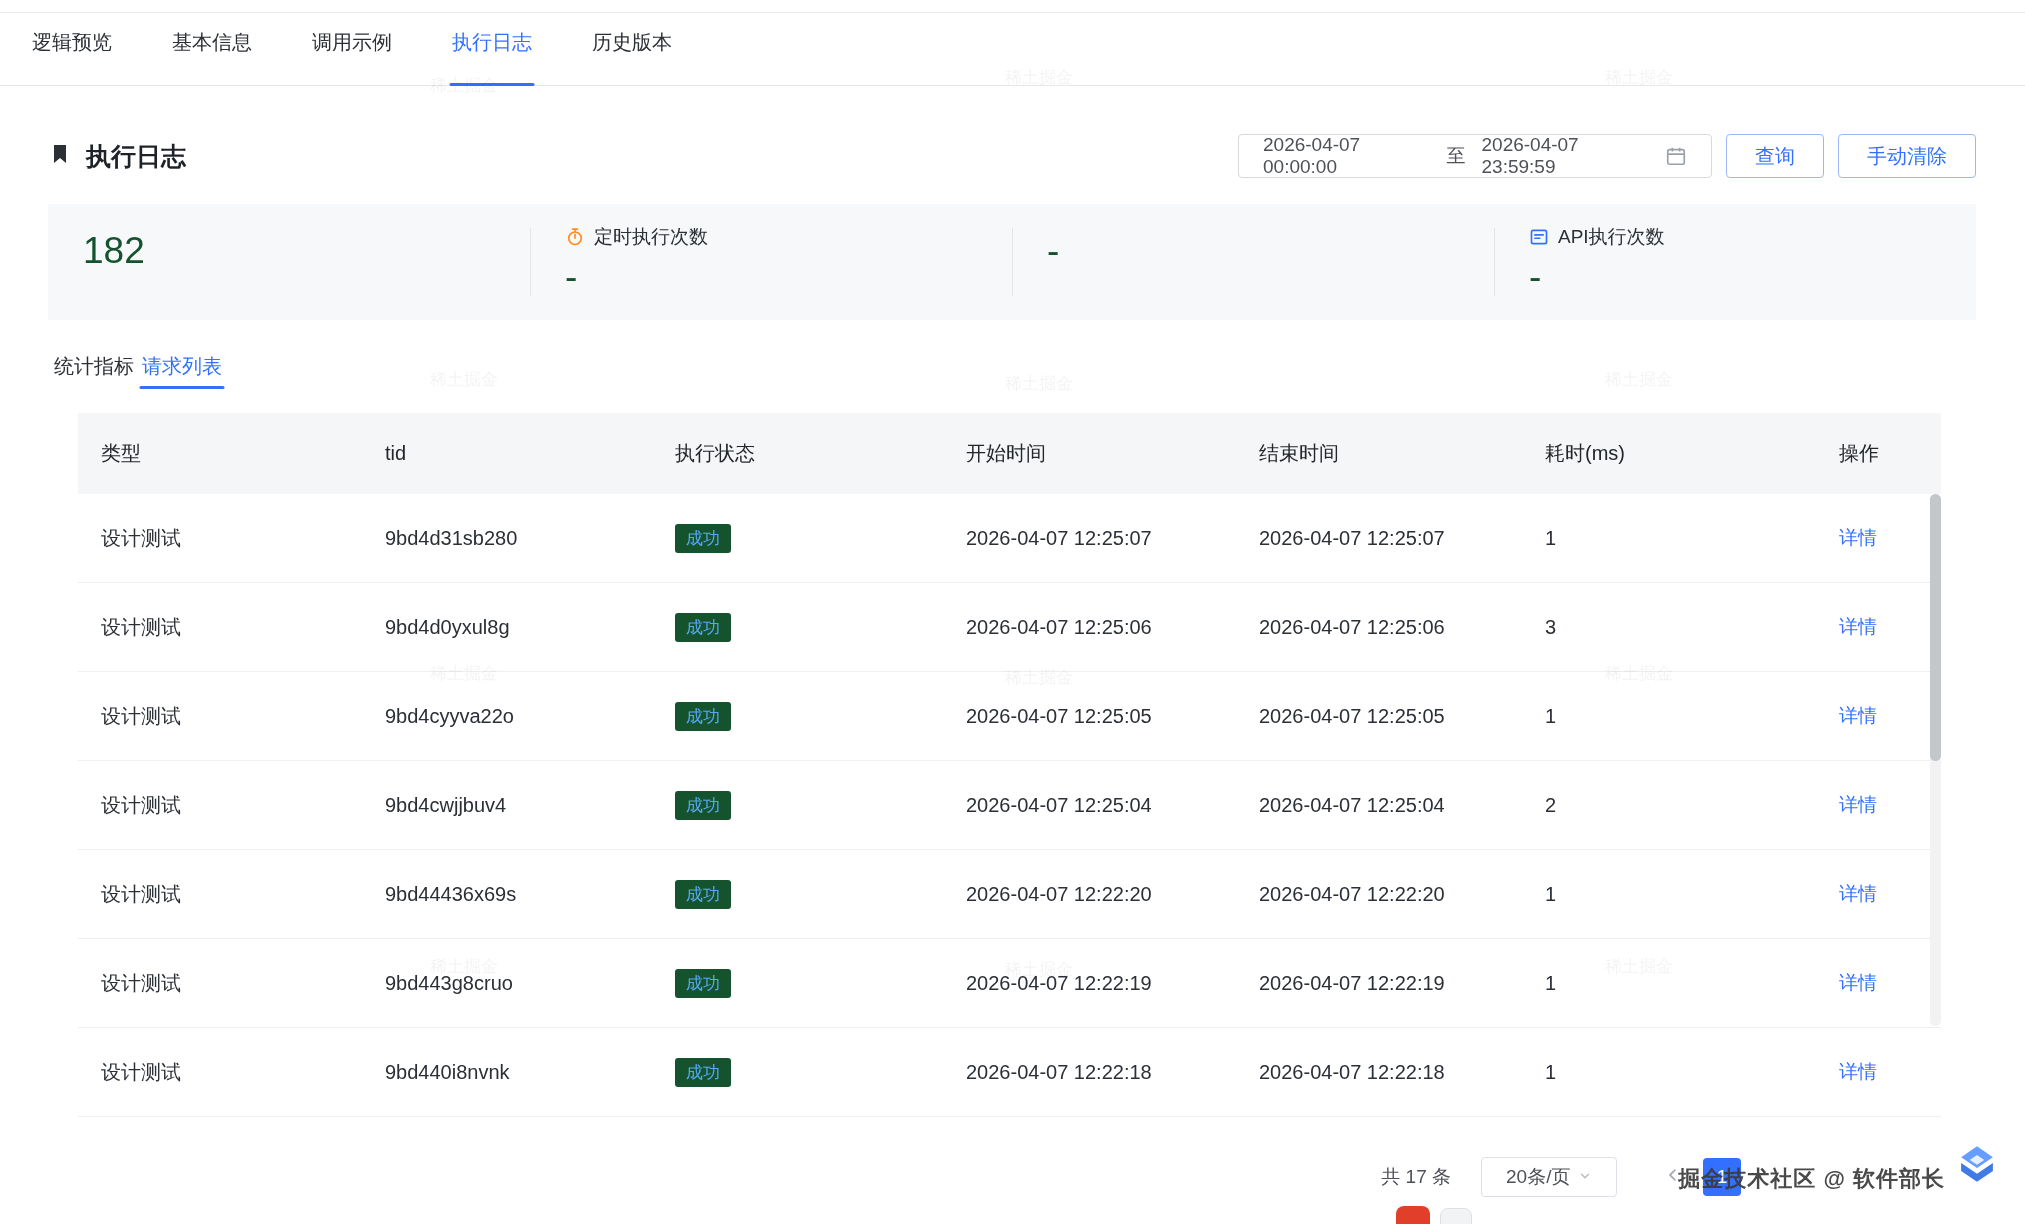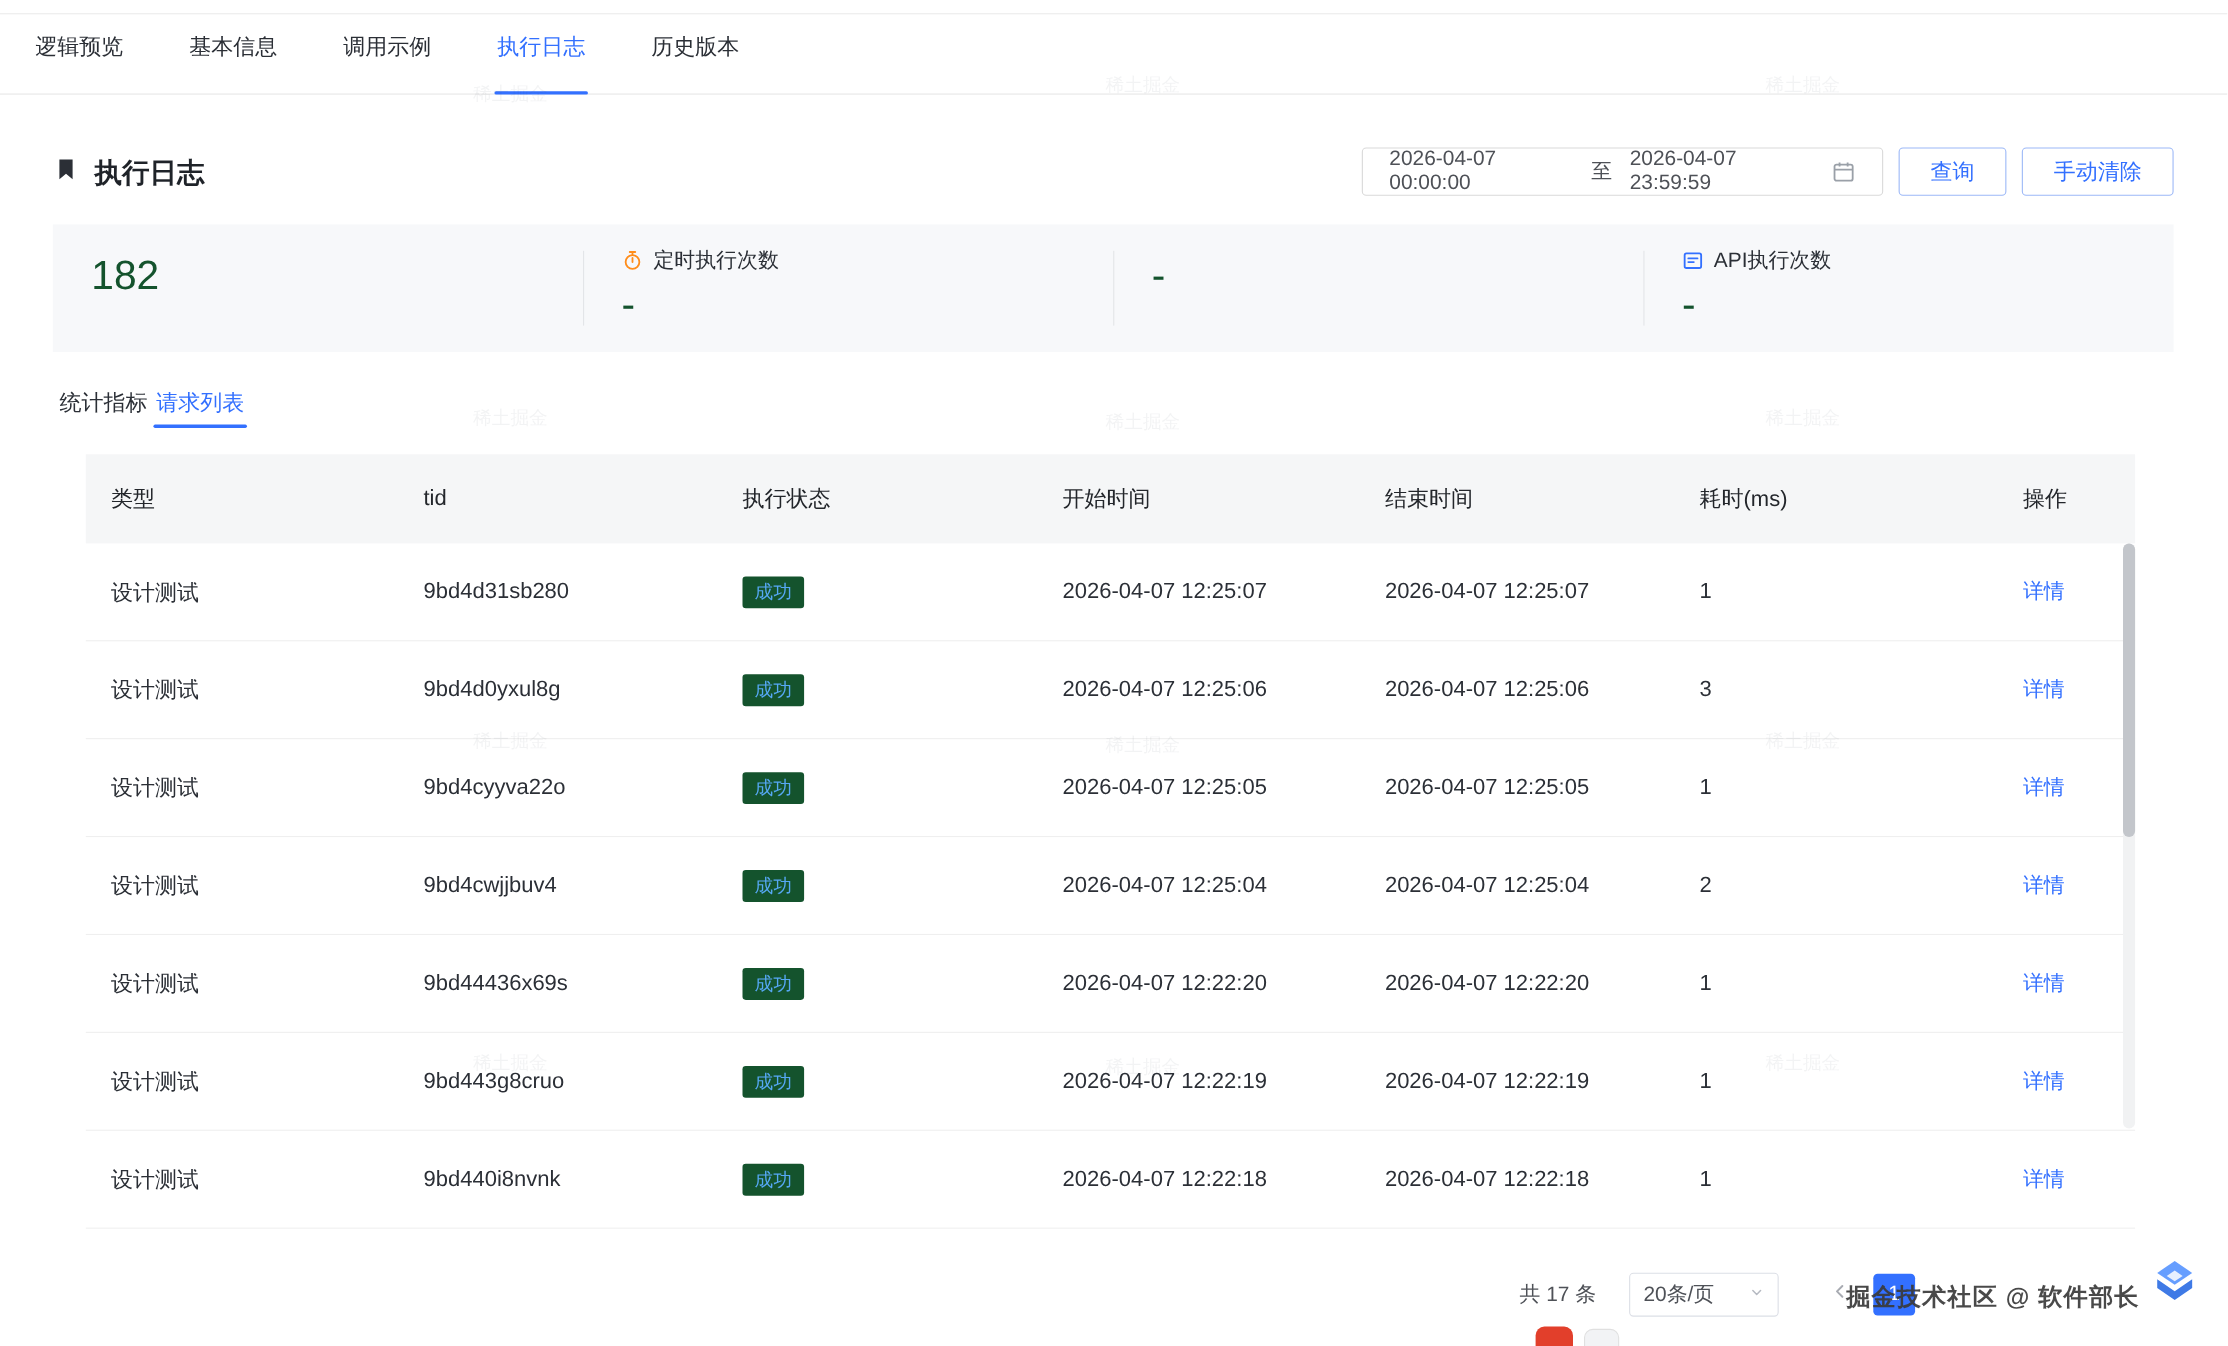--- a/index.html
+++ b/index.html
@@ -163,7 +163,7 @@
     width:136px; height:40px;
     border:1px solid #dcdfe6; border-radius:4px;
     display:flex; align-items:center; justify-content:space-between;
-    padding:0 12px;
+    padding:0 24px;
     cursor:pointer; background:#fff;
   }
   .pager-prev {

